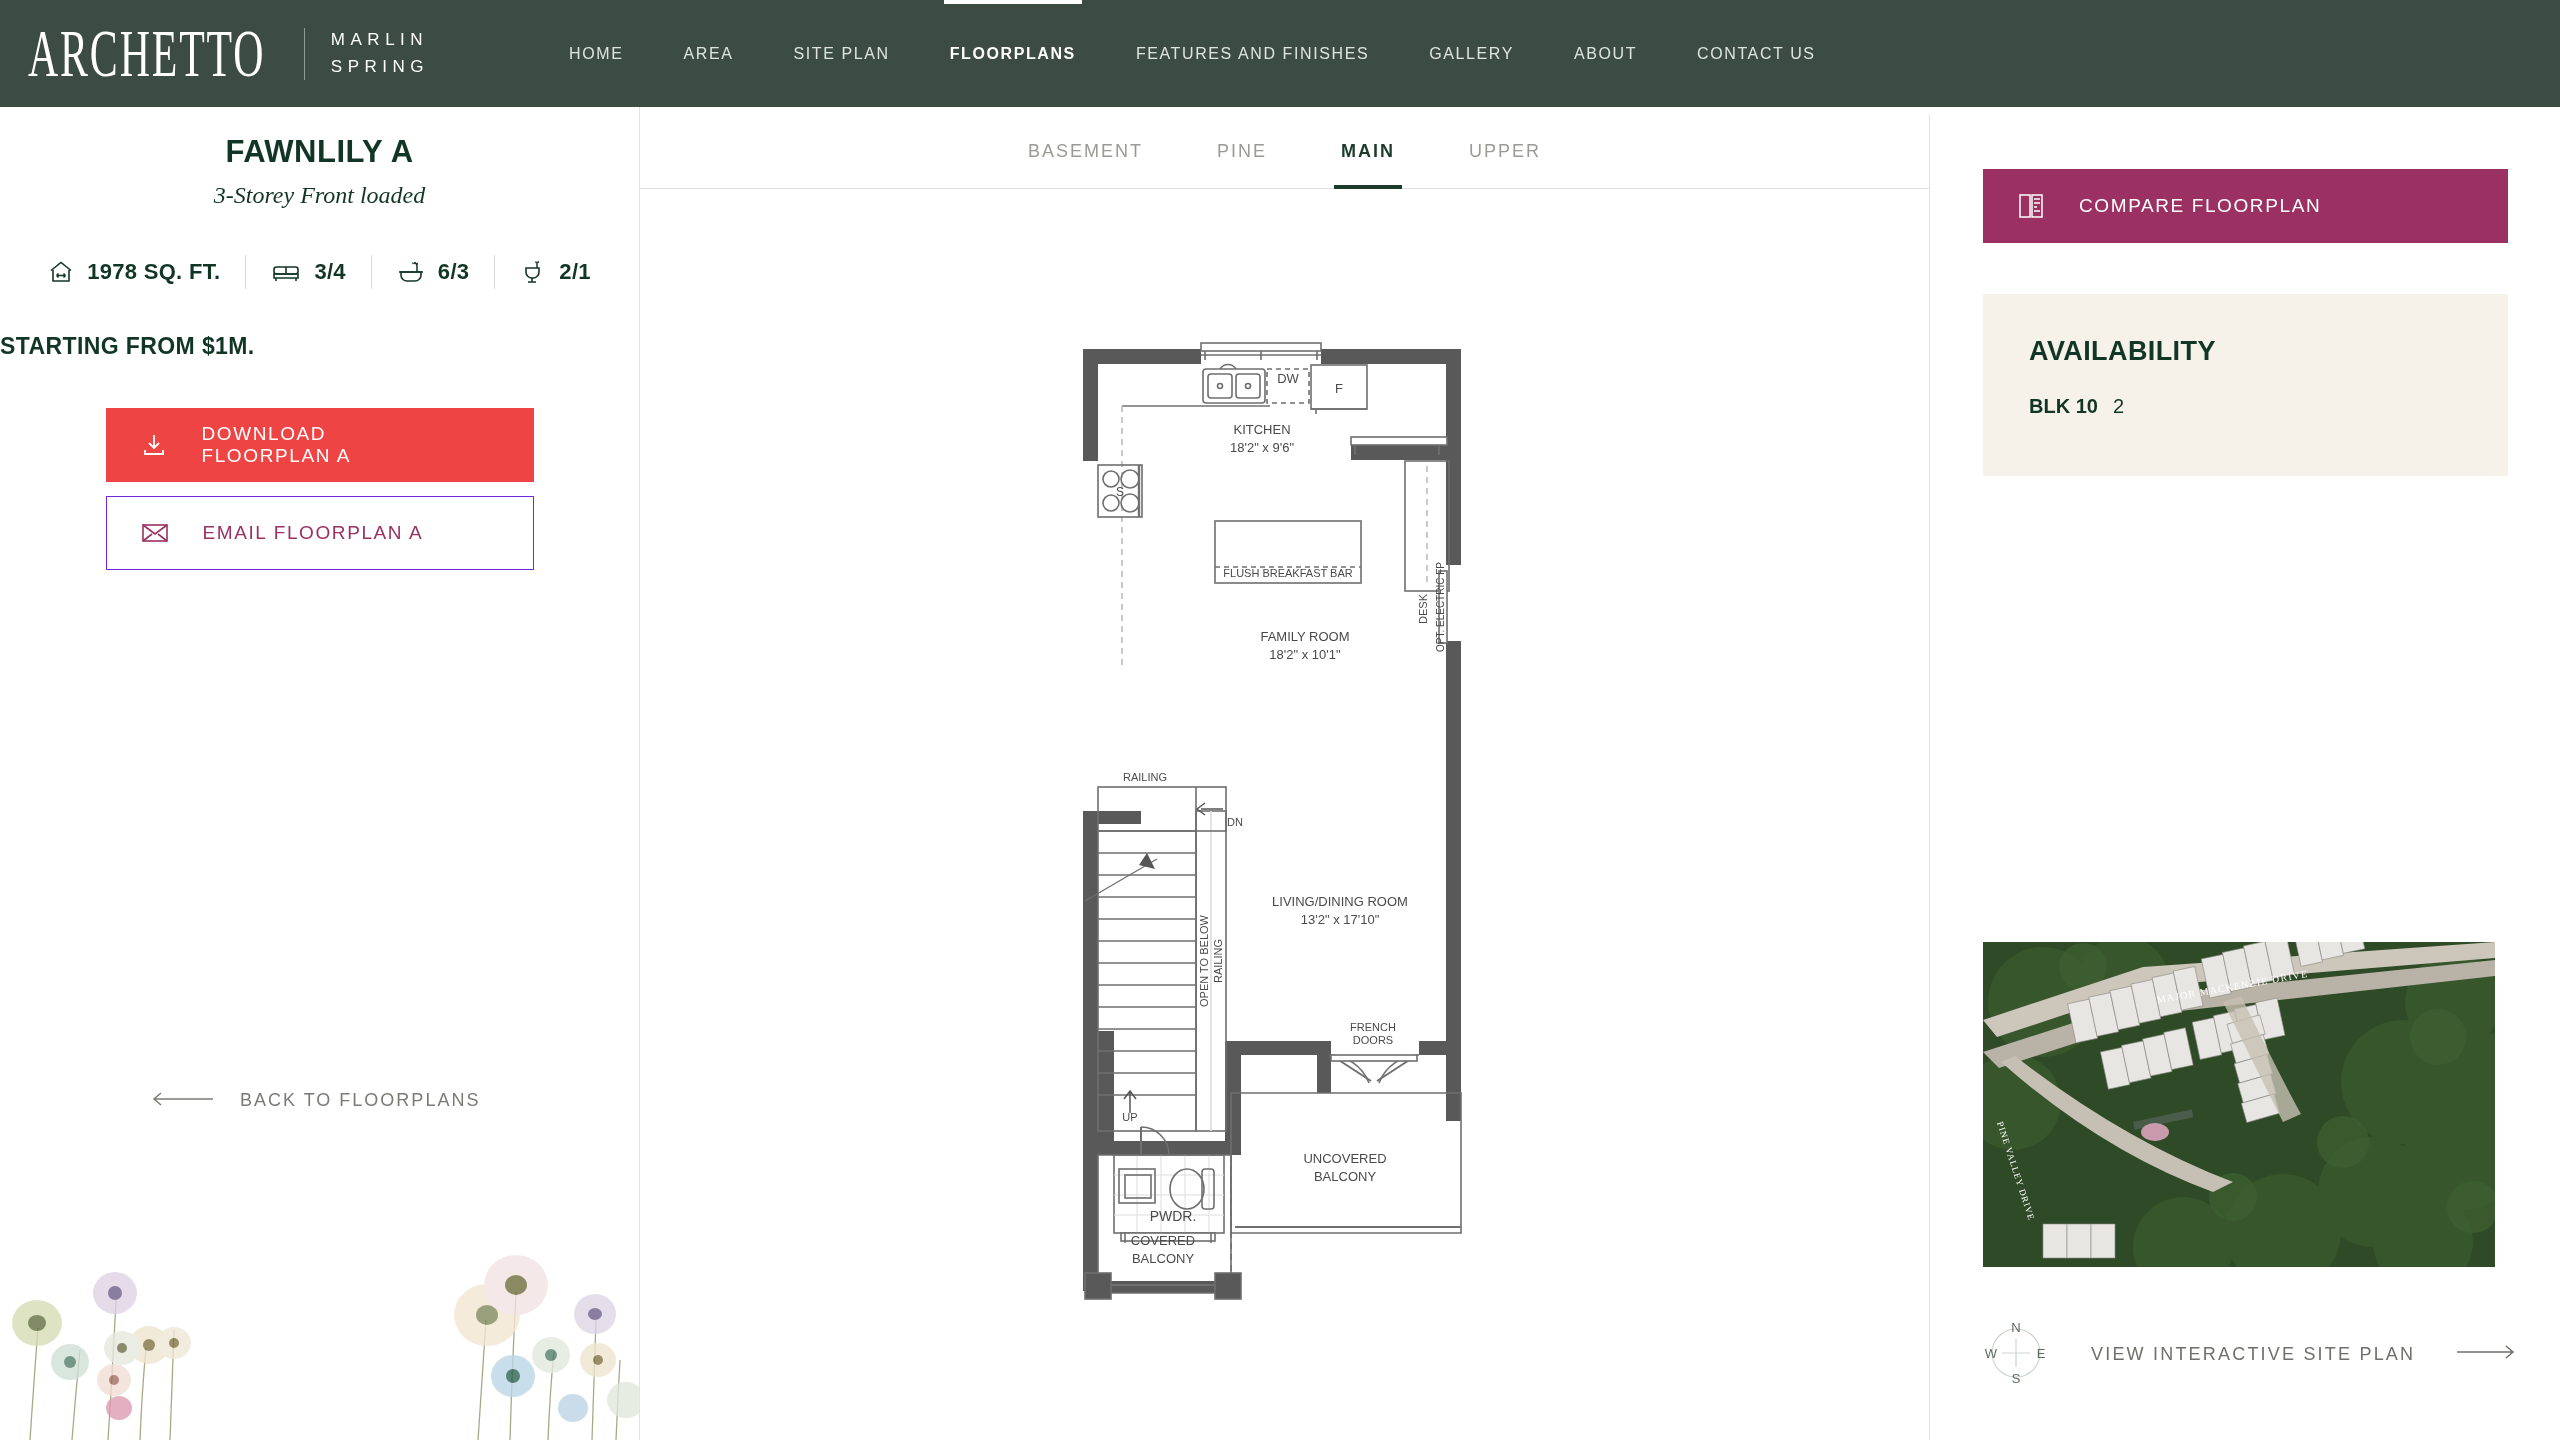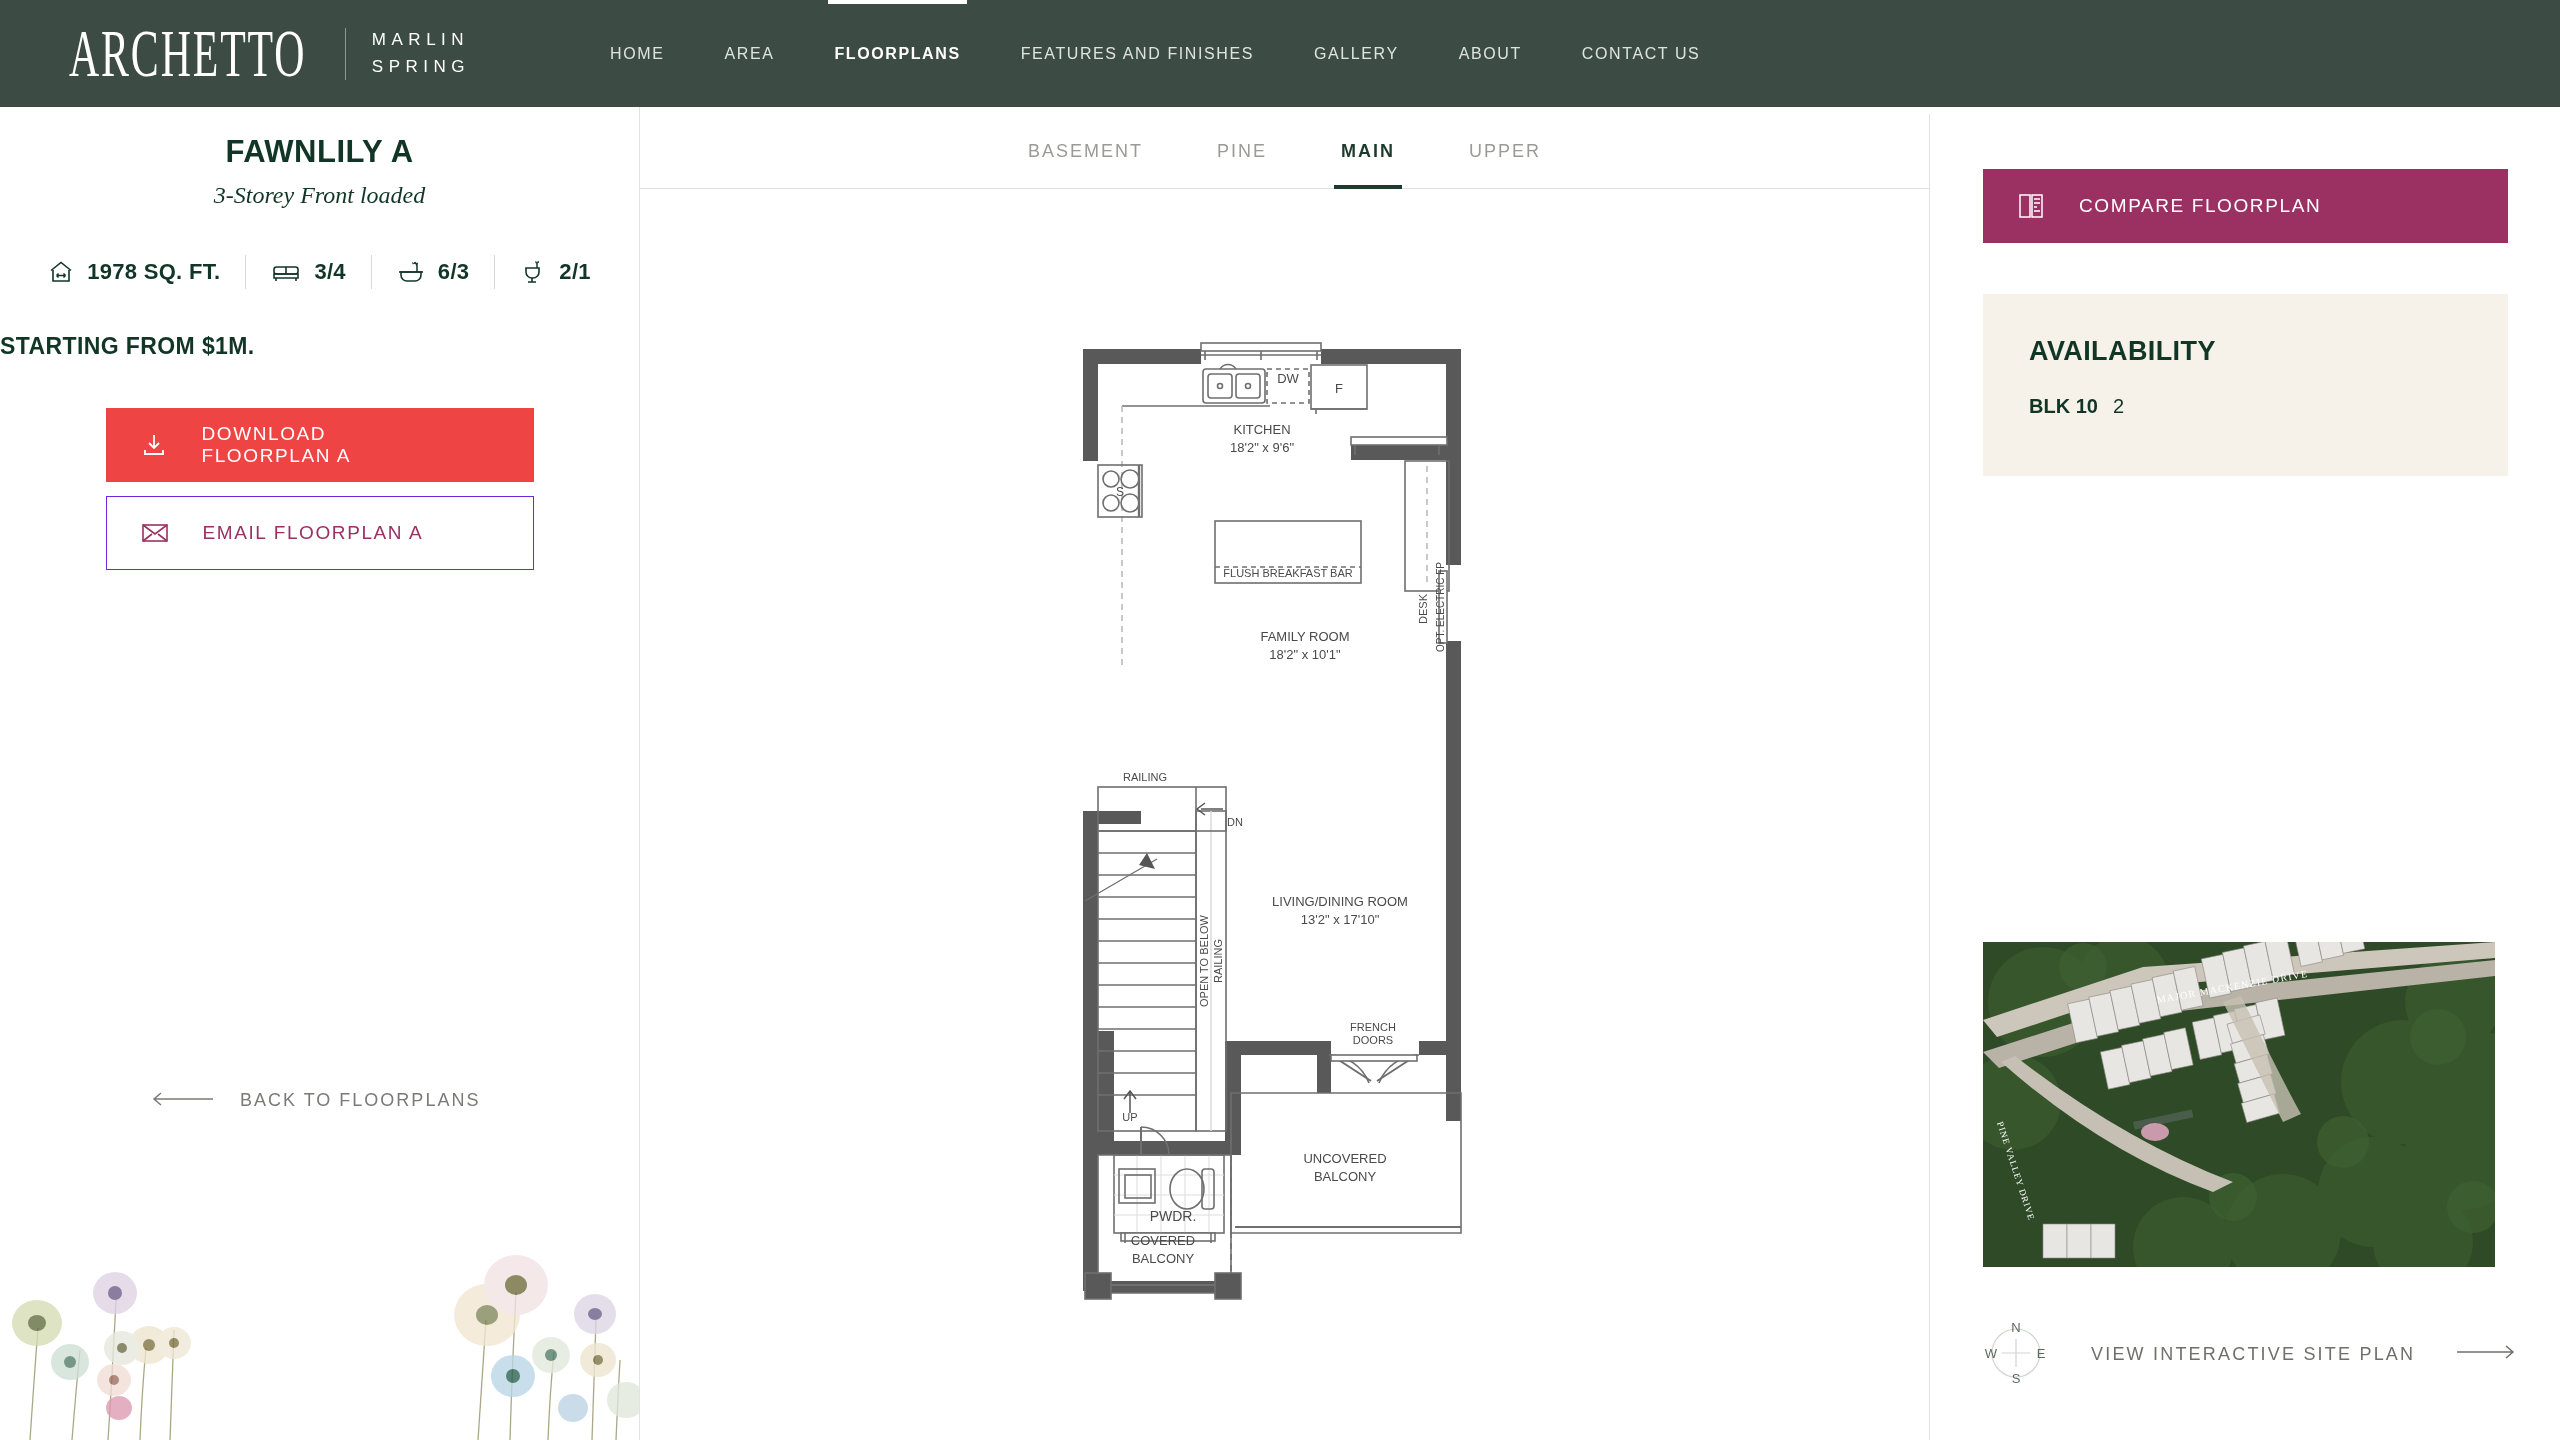--- a/index.html
+++ b/index.html
@@ -14,7 +14,7 @@
     position: absolute; top: 0; left: 0; width: 2560px; height: 107px;
     background: #3c4c44; display: flex; align-items: center;
   }
-  .logo-wrap { display: flex; align-items: center; margin-left: 69px; gap: 26px; }
+  .logo-wrap { display: flex; align-items: center; margin-left: 28px; gap: 26px; }
   .logo-arch {
     color: #fff; font-family: "Liberation Serif", serif;
     font-size: 44px; letter-spacing: 2px; font-weight: 400;

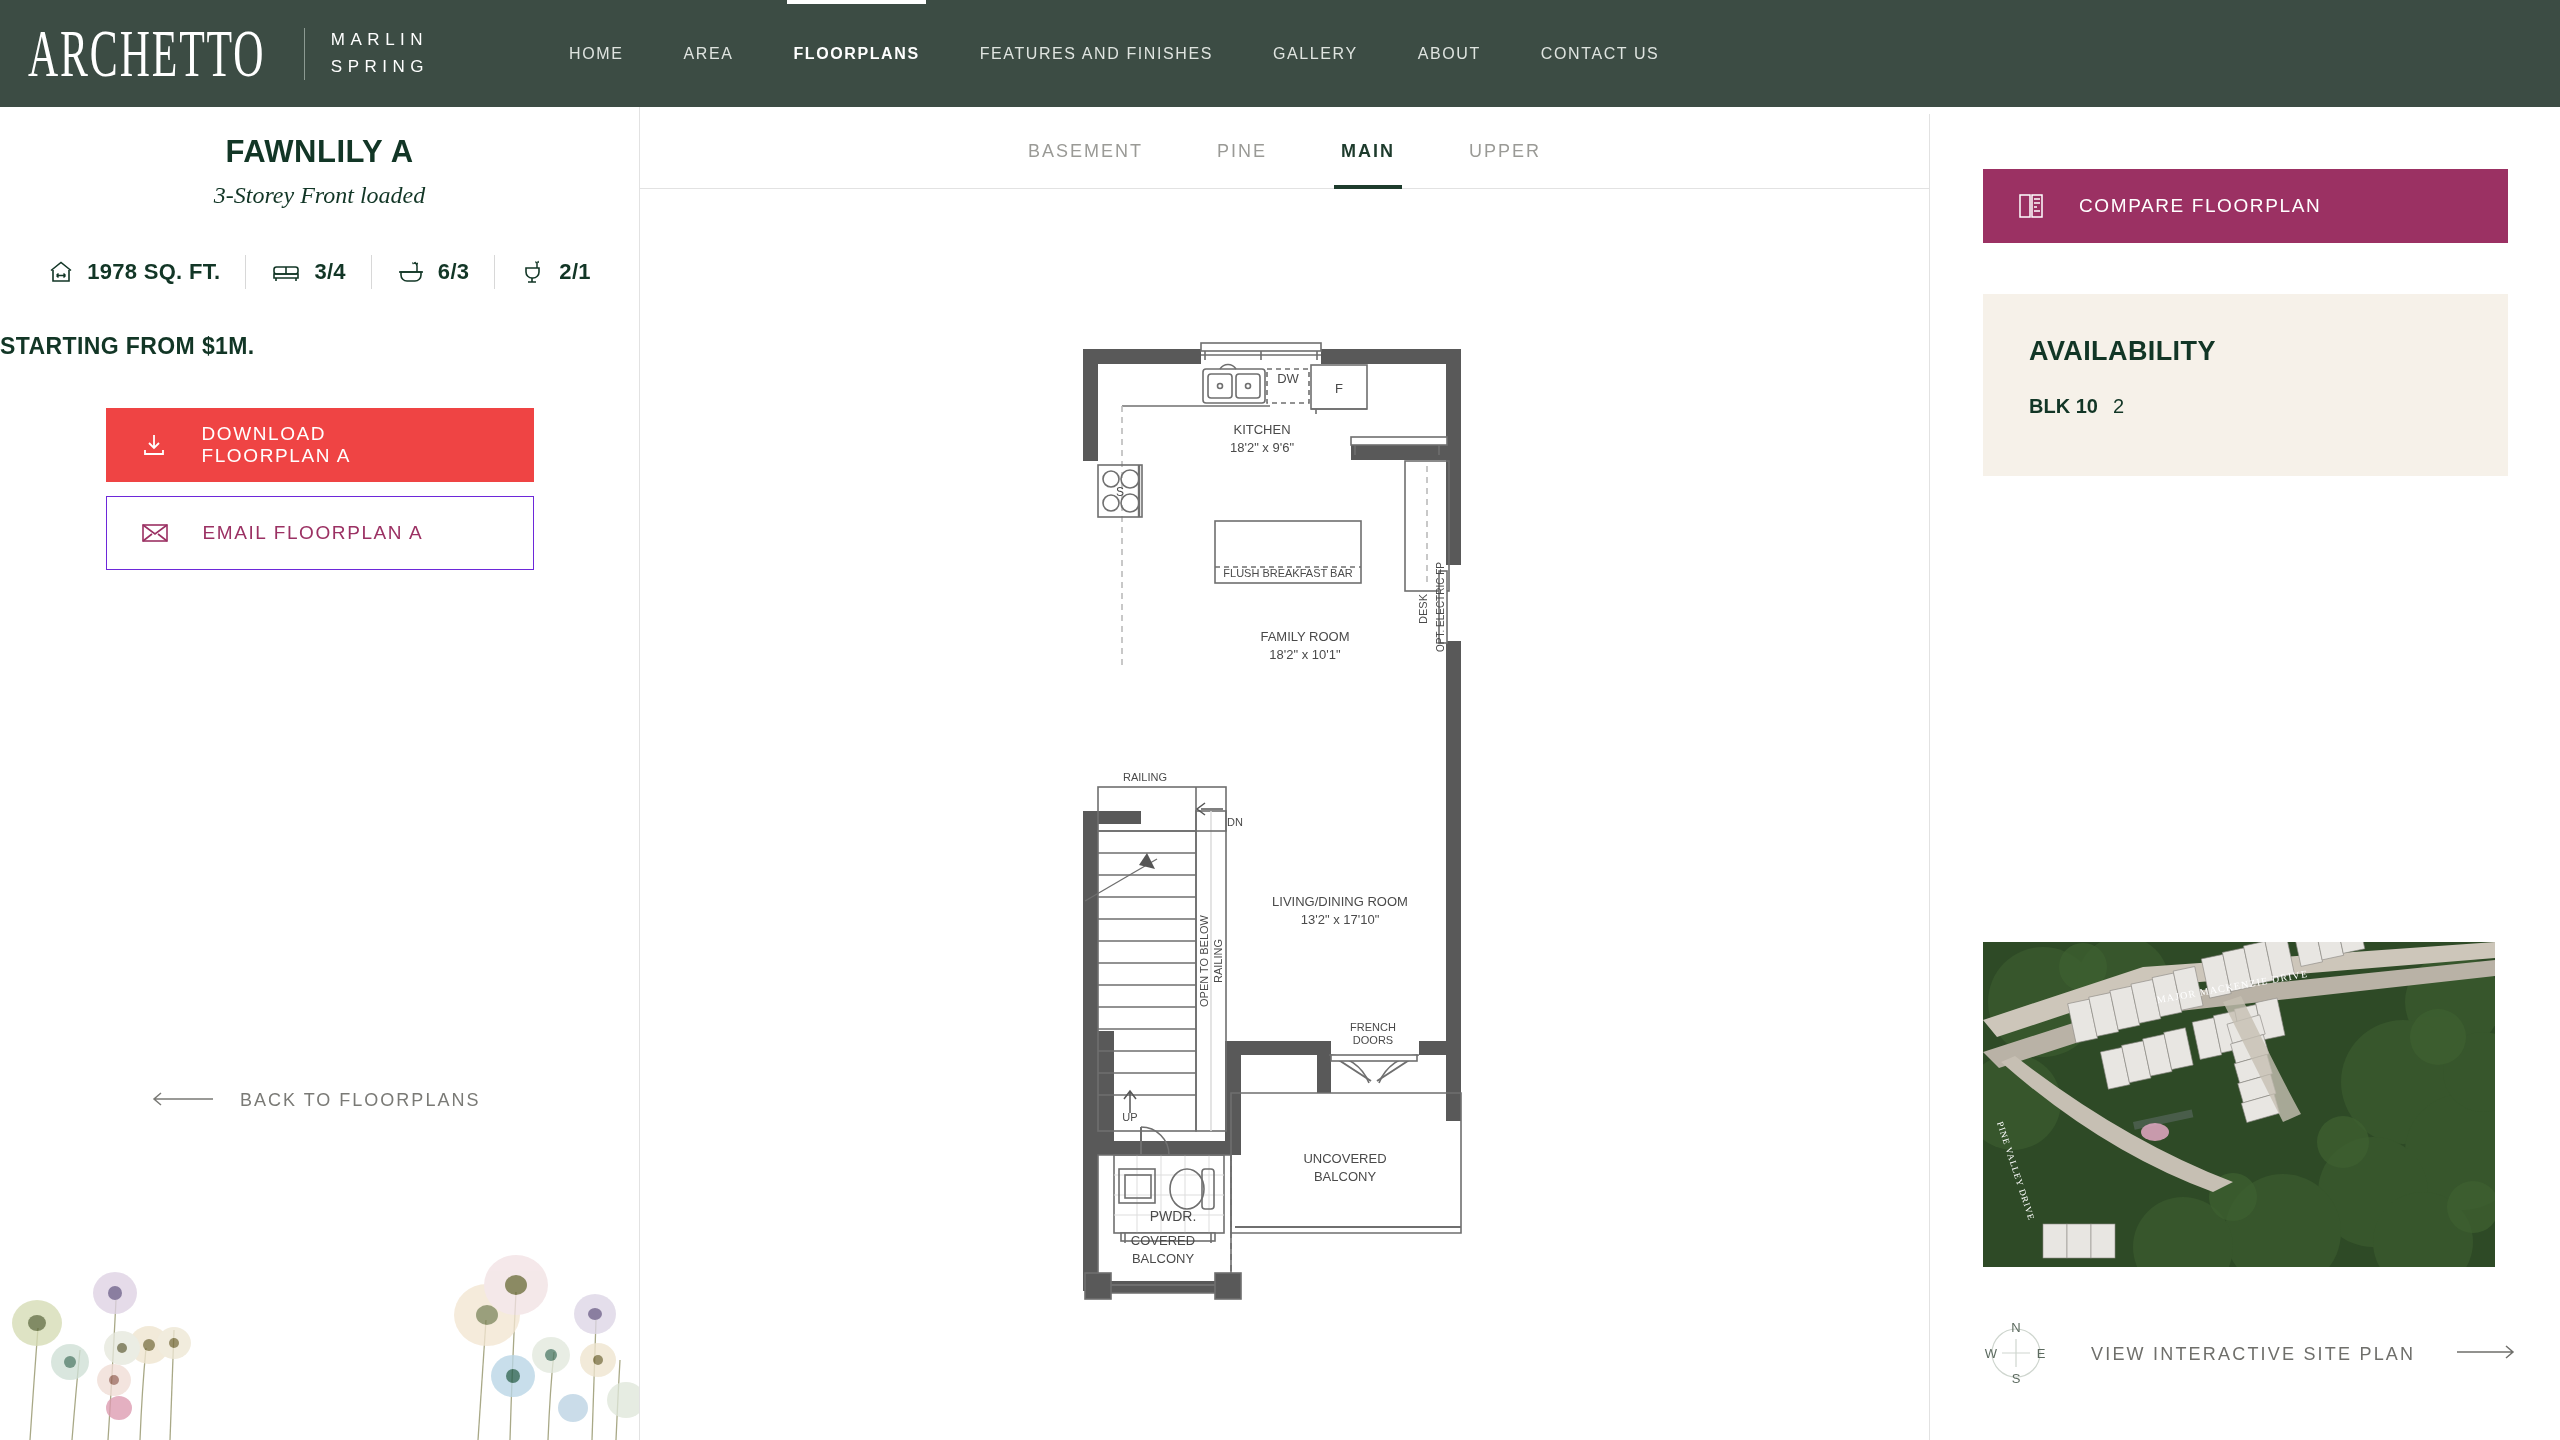--- a/index.html
+++ b/index.html
@@ -148,6 +148,7 @@
   <div class="nav">
     <div class="nav-item">HOME</div>
     <div class="nav-item">AREA</div>
+    <div class="nav-item">SITE PLAN</div>
     <div class="nav-item active">FLOORPLANS</div>
     <div class="nav-item">FEATURES AND FINISHES</div>
     <div class="nav-item">GALLERY</div>

